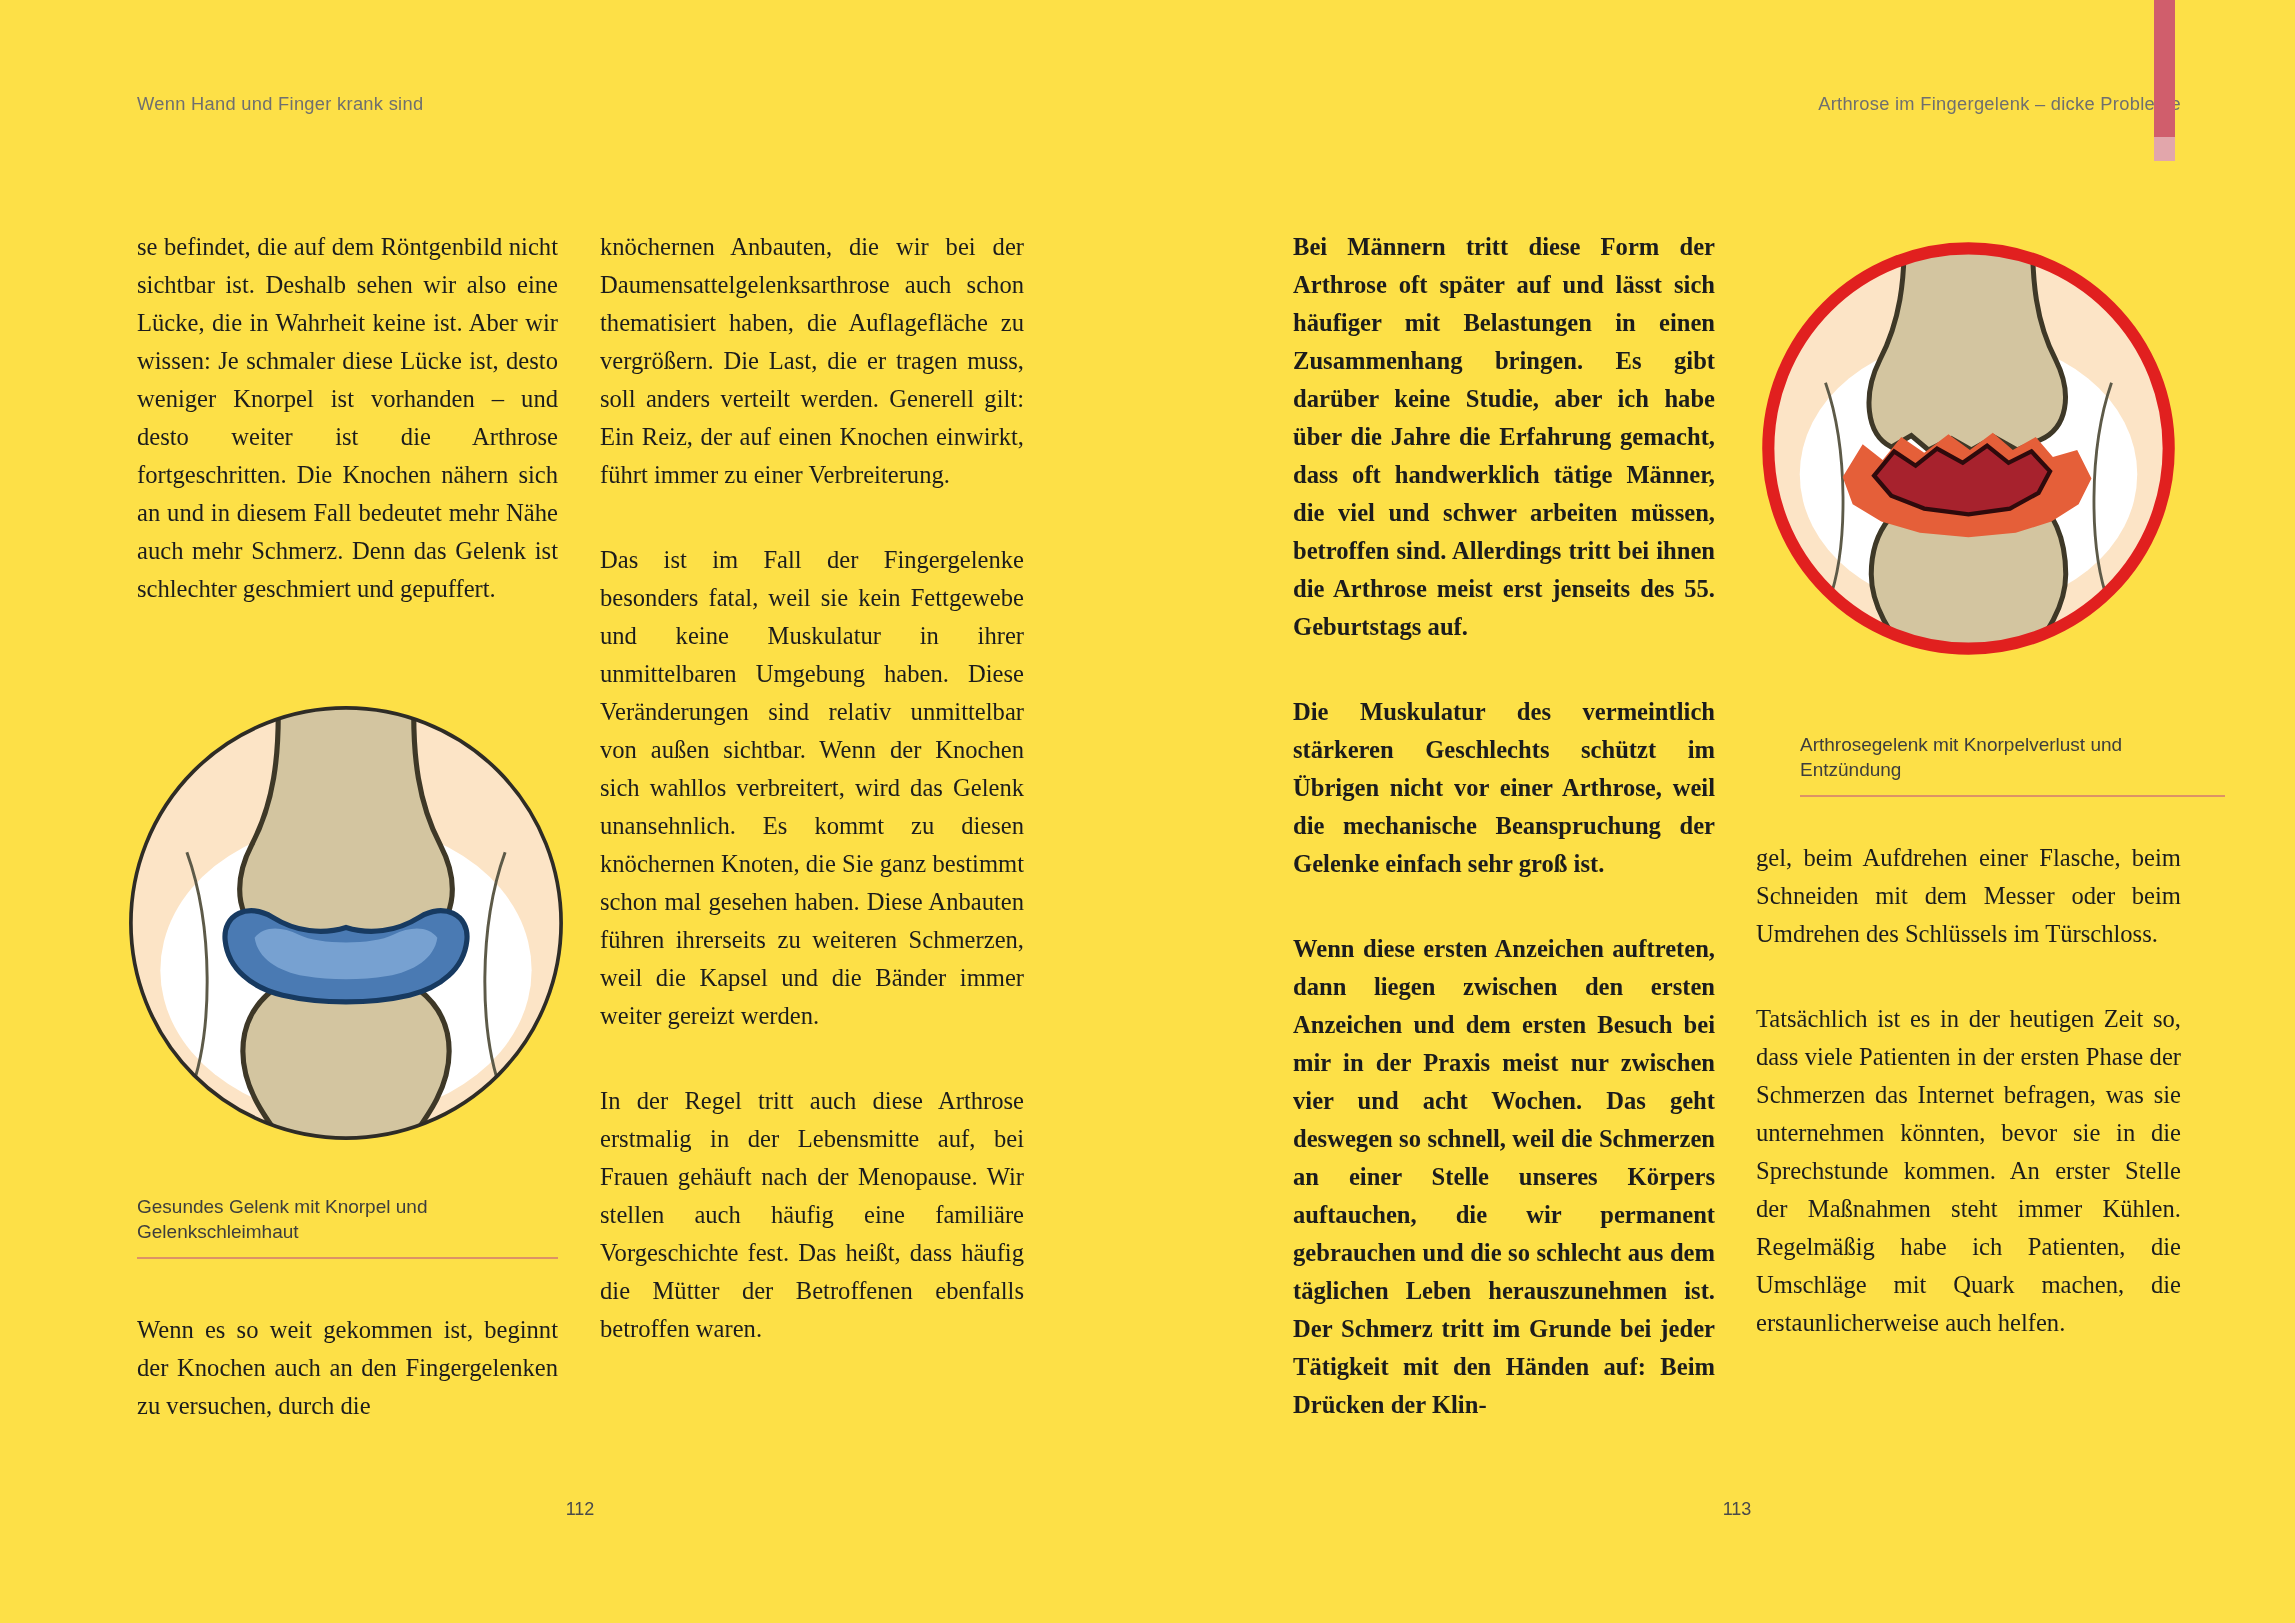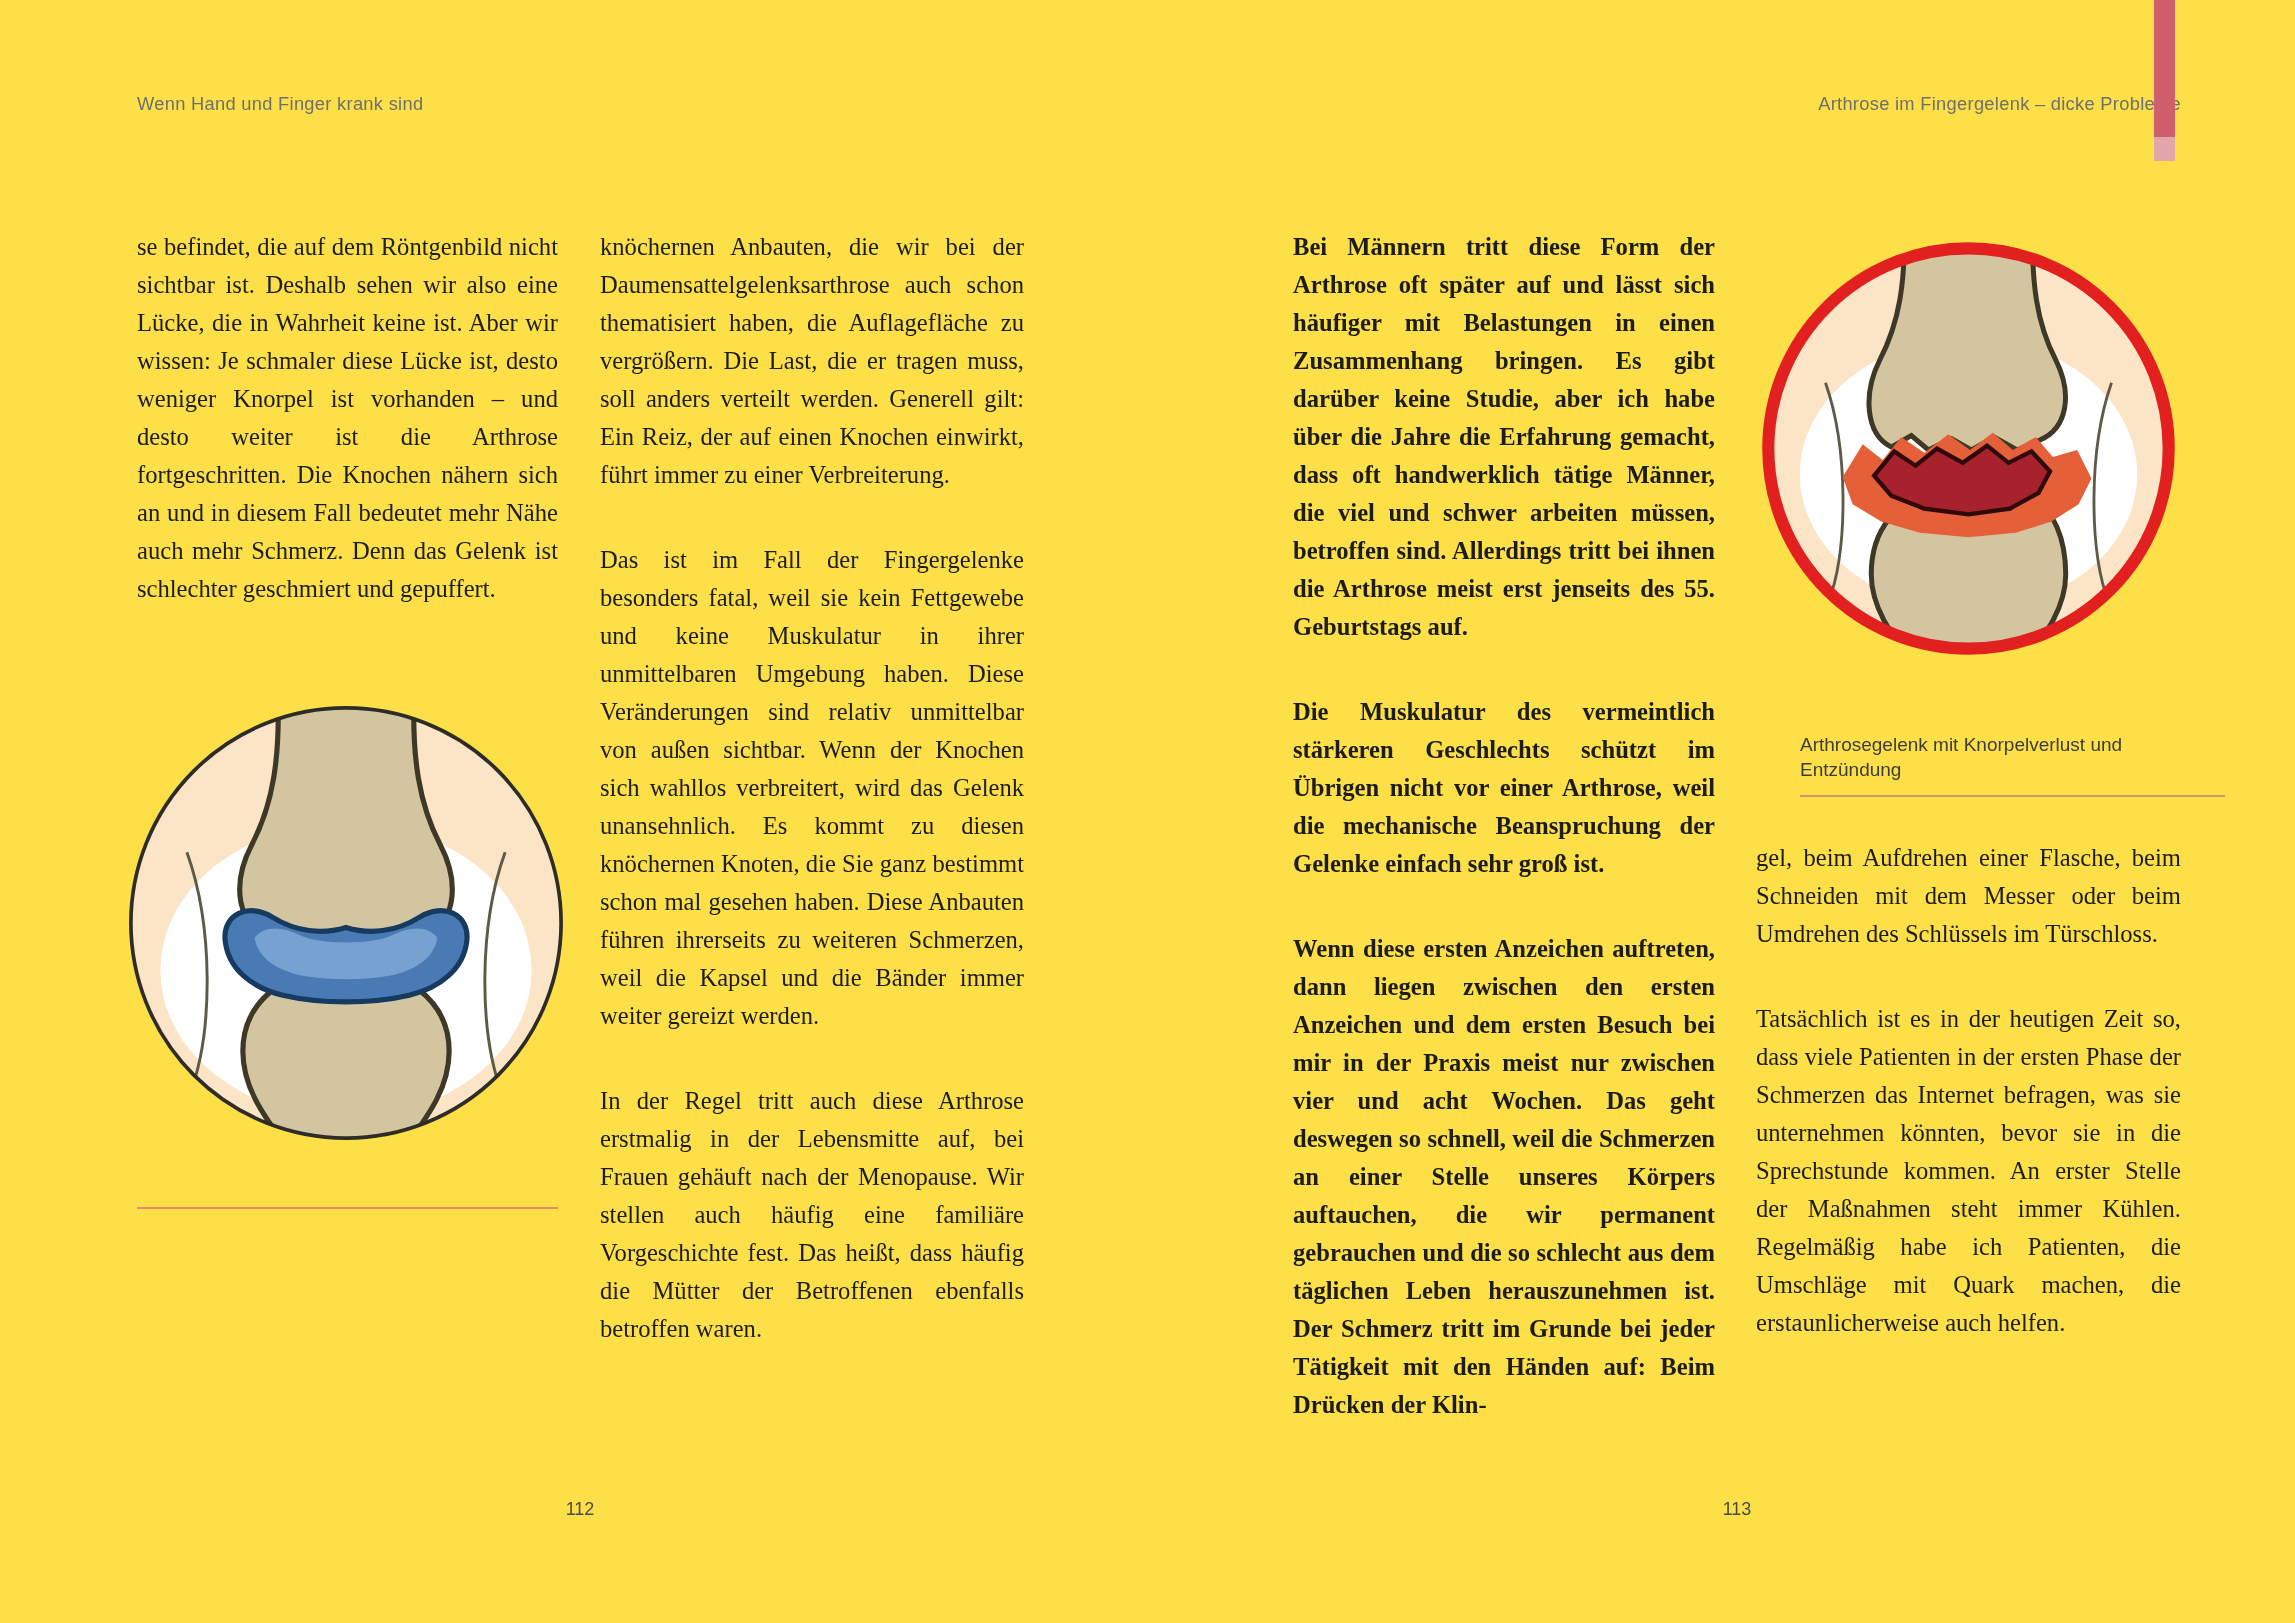--- a/index.html
+++ b/index.html
@@ -75,6 +75,7 @@
   </div>
 
   <div class="caption" id="caption-healthy">
+    <div>Gesundes Gelenk mit Knorpel und Gelenkschleimhaut</div>
     <div class="caption-rule"></div>
   </div>
 

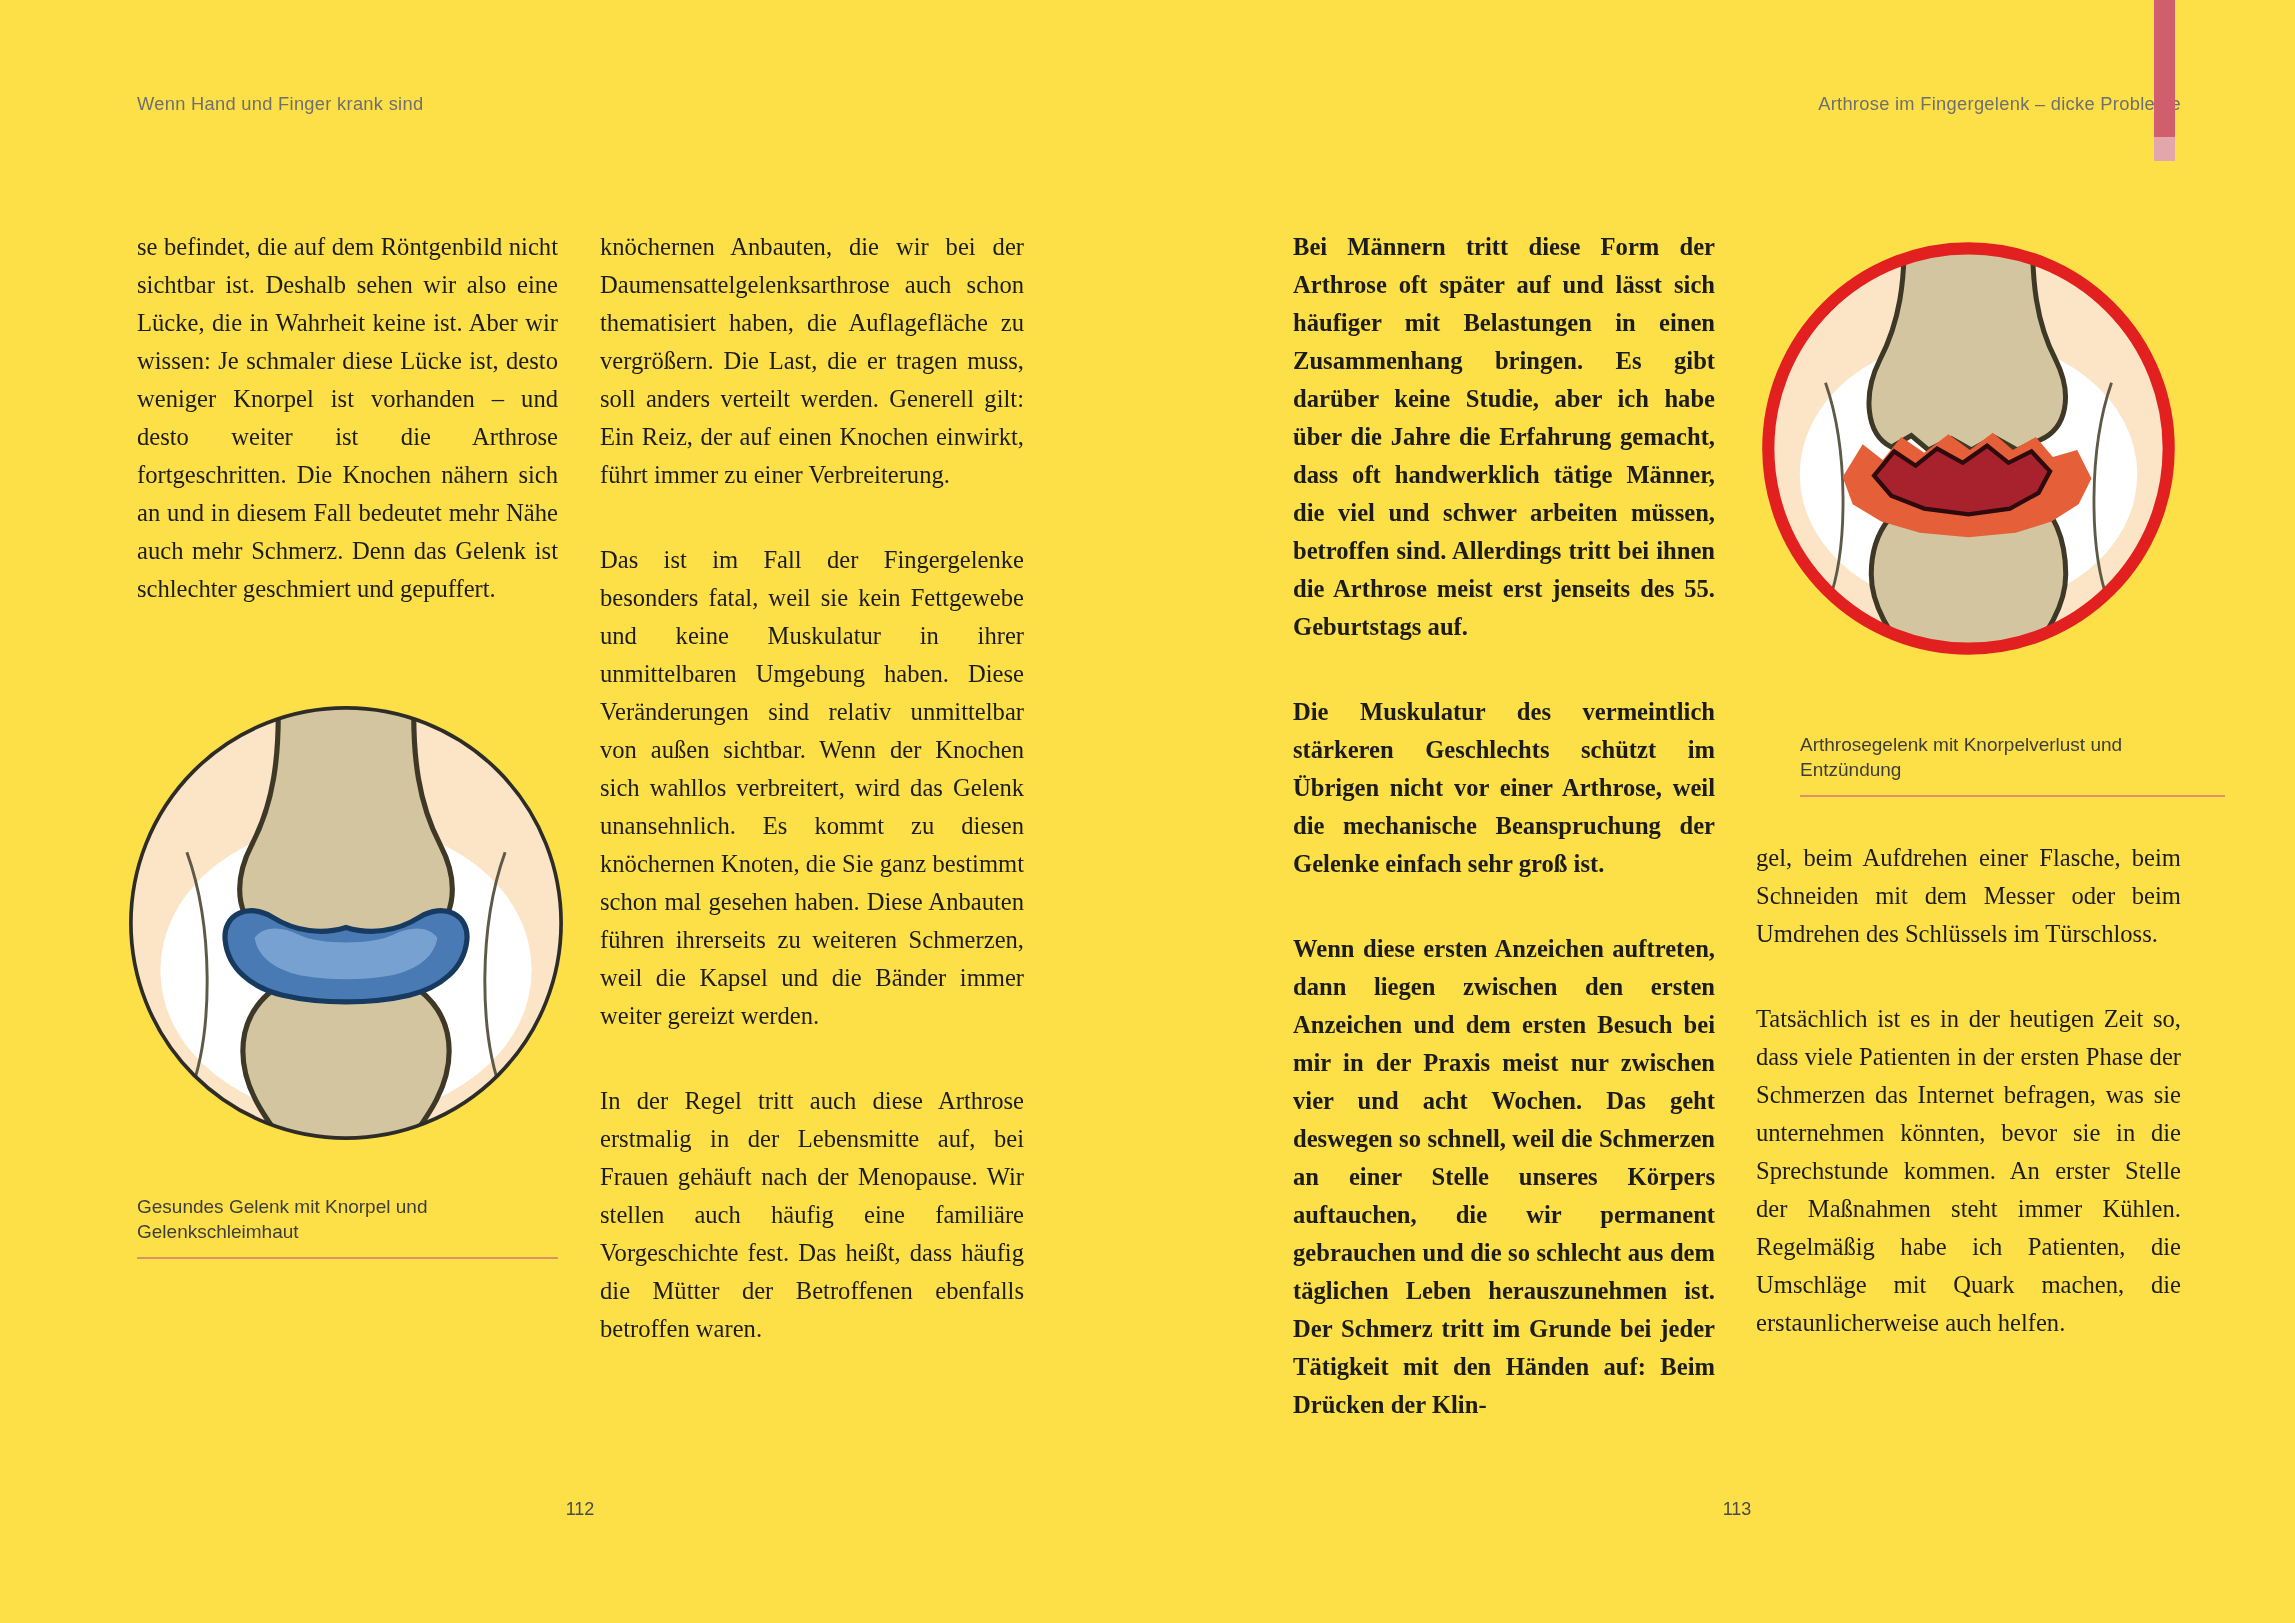--- a/index.html
+++ b/index.html
@@ -79,6 +79,7 @@
     <div class="caption-rule"></div>
   </div>
 
+  <div class="col para" id="col1-para2">Wenn es so weit gekommen ist, beginnt der Knochen auch an den Fingergelenken zu versuchen, durch die</div>
 
   <div class="col" id="col2">
     <div class="para">knöchernen Anbauten, die wir bei der Daumensattelgelenksarthrose auch schon thematisiert haben, die Auflagefläche zu vergrößern. Die Last, die er tragen muss, soll anders verteilt werden. Generell gilt: Ein Reiz, der auf einen Knochen einwirkt, führt immer zu einer Verbreiterung.</div>

